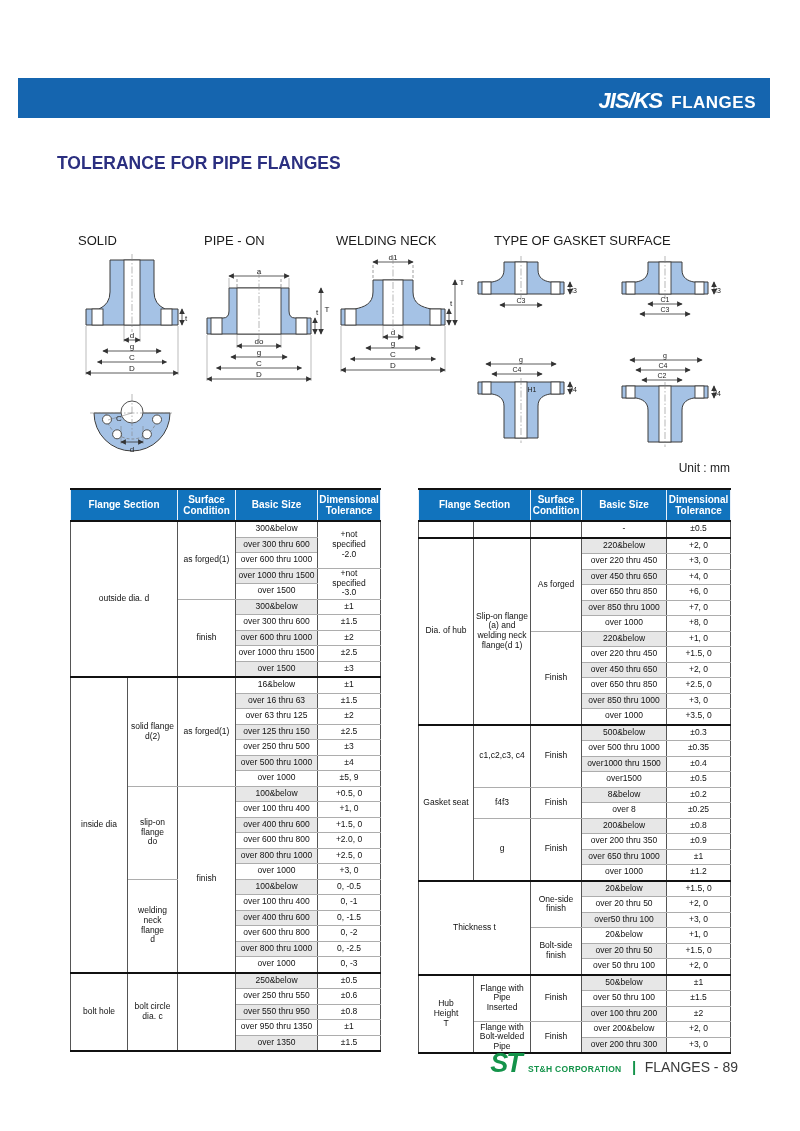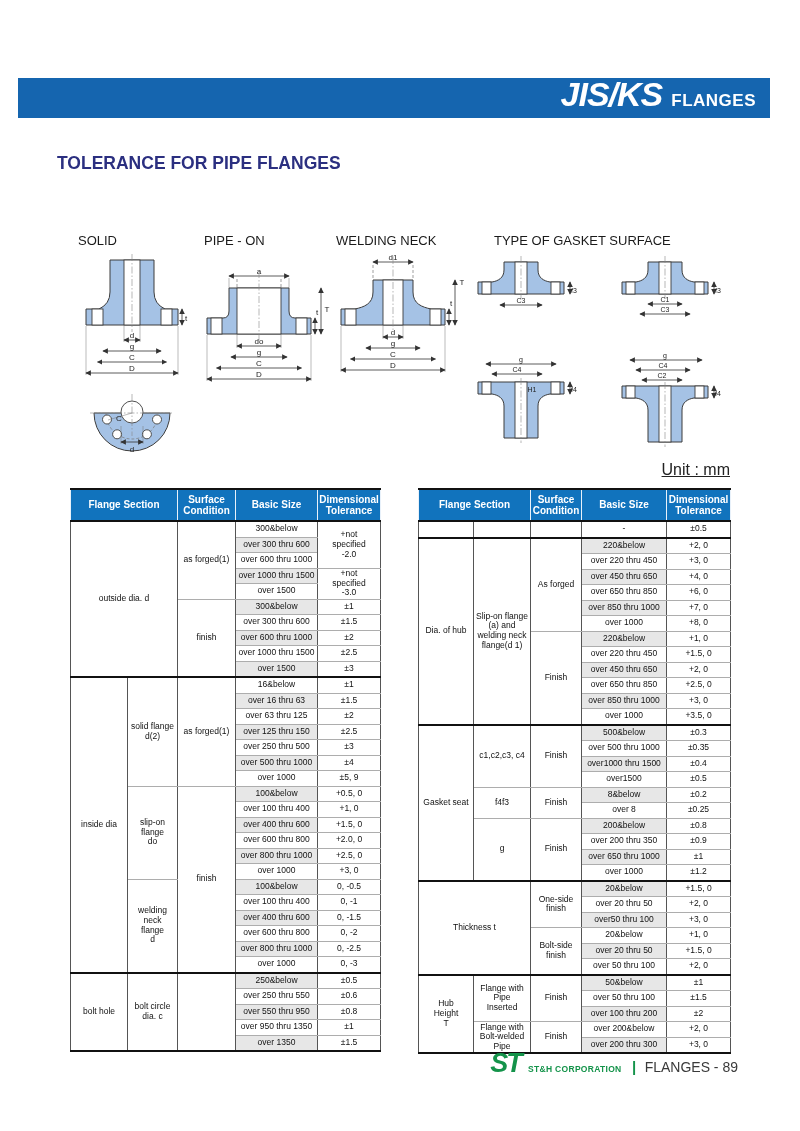--- a/index.html
+++ b/index.html
@@ -9,7 +9,7 @@
   
   .banner{position:absolute;left:18px;top:78px;width:752px;height:40px;background:#1565af;}
   .banner-text{position:absolute;right:14px;bottom:4px;color:#fff;white-space:nowrap;}
-  .banner-main{font-size:34px;font-weight:bold;font-style:italic;letter-spacing:-1px;}
+  .banner-main{font-size:22px;font-weight:bold;font-style:italic;letter-spacing:-1px;}
   .banner-sub{font-size:17px;font-weight:bold;margin-left:9px;letter-spacing:.5px;}
 
   .page-title{position:absolute;left:57px;top:146px;font-size:17.5px;font-weight:bold;color:#2b2f80;margin-top:7px;}

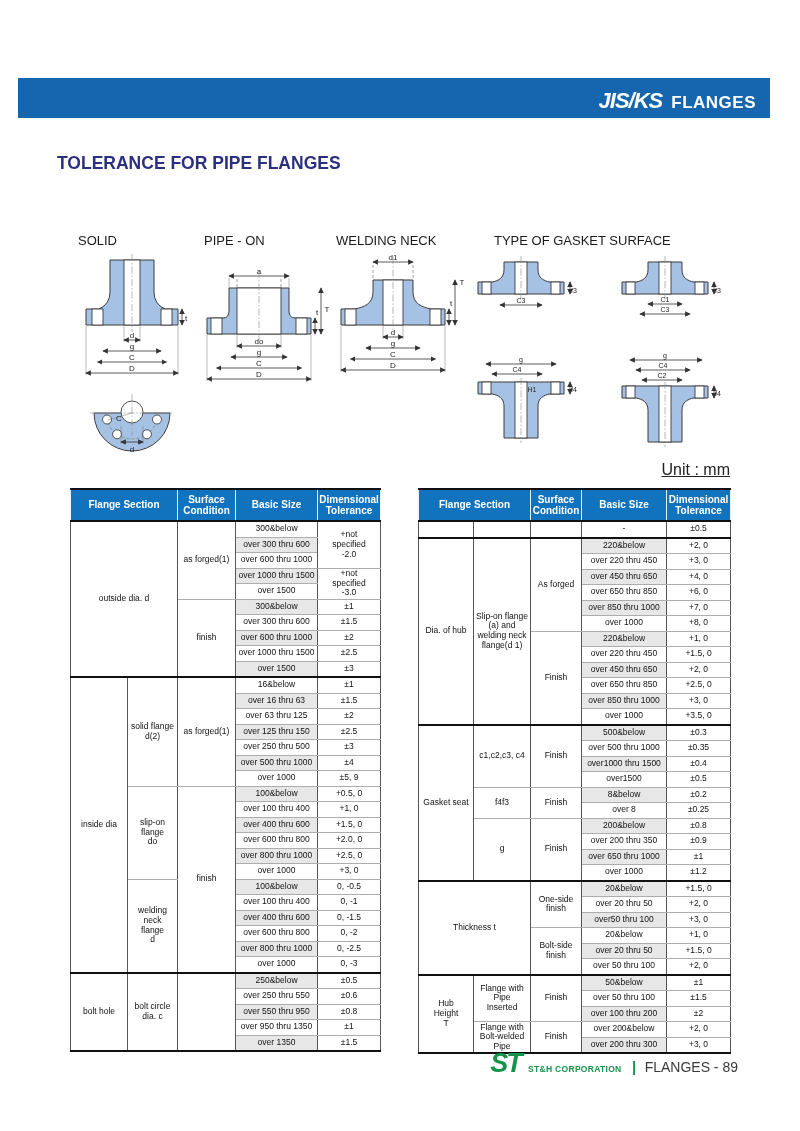--- a/index.html
+++ b/index.html
@@ -28,7 +28,7 @@
   .gdt{font-size:7px;fill:#222;text-anchor:middle;font-family:"Liberation Sans",sans-serif;}
 
   
-  .unit-label{position:absolute;left:418px;top:461px;width:312px;text-align:right;font-size:16px;color:#222;text-decoration:underline;}
+  .unit-label{position:absolute;left:418px;top:461px;width:312px;text-align:right;font-size:12px;color:#222;}
   .tbl{position:absolute;border-collapse:collapse;table-layout:fixed;
        border:1.5px solid #111;border-top:2px solid #111;border-bottom:2px solid #111;padding-left:9px;}
   .tbl-left{left:70px;top:488px;width:310px;}

